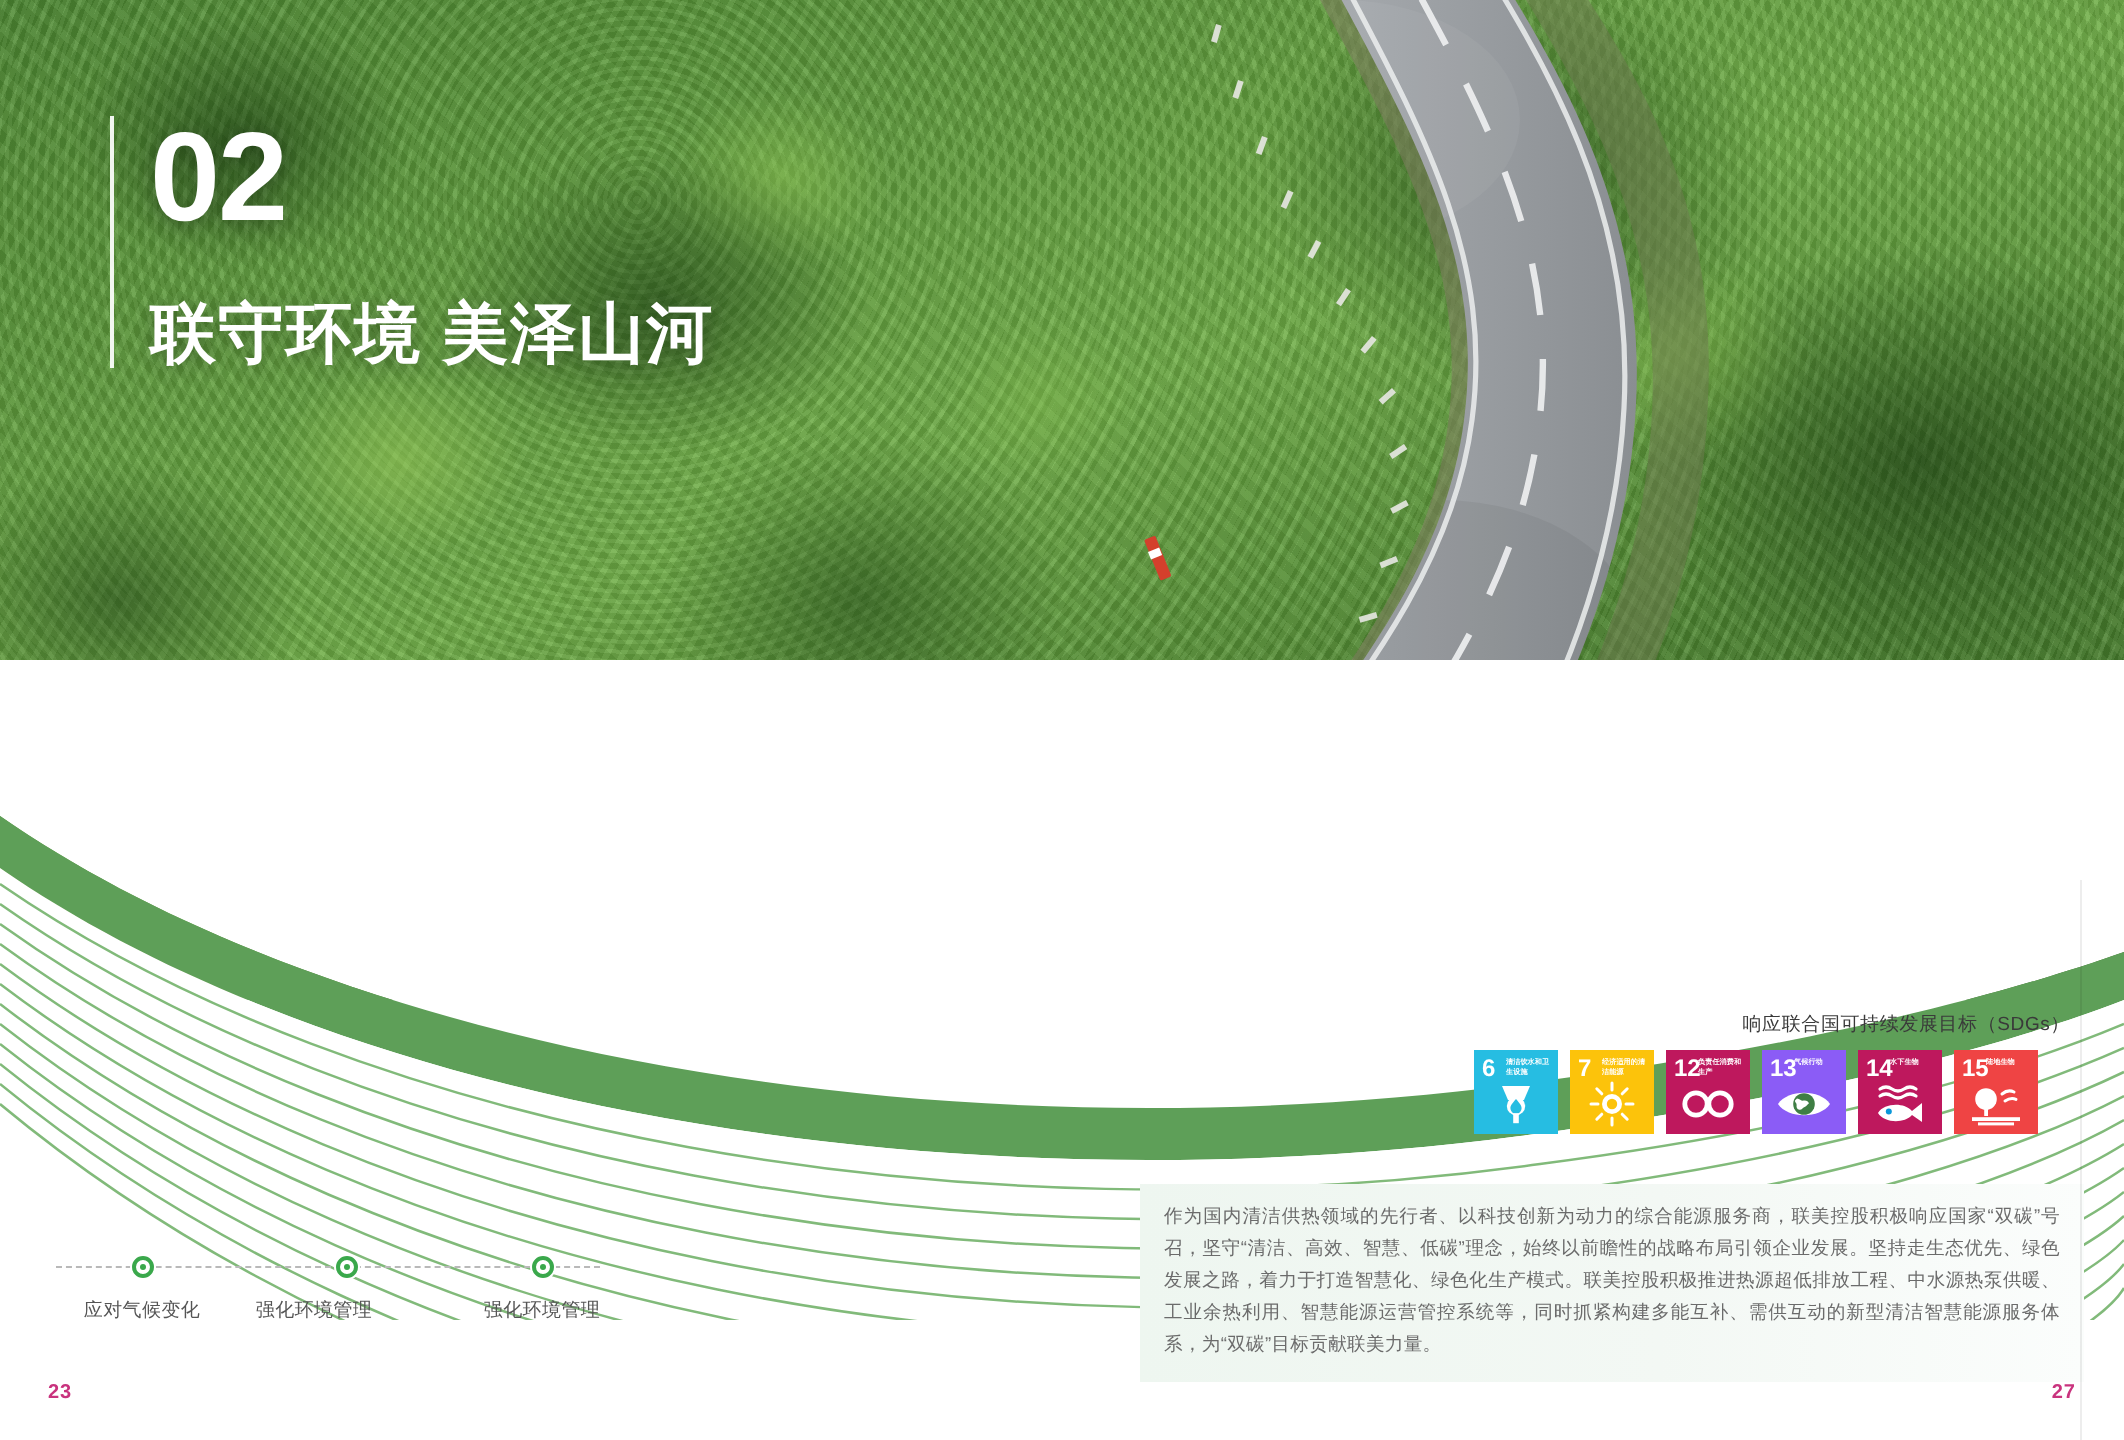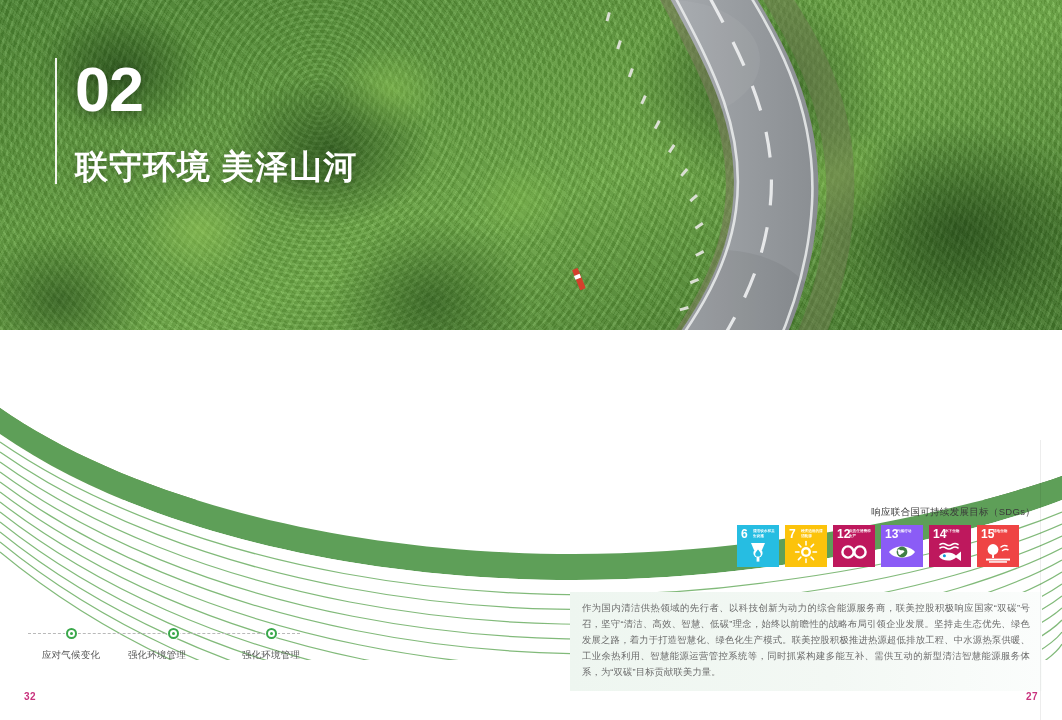--- a/index.html
+++ b/index.html
@@ -447,7 +447,7 @@
     <p>作为国内清洁供热领域的先行者、以科技创新为动力的综合能源服务商，联美控股积极响应国家“双碳”号召，坚守“清洁、高效、智慧、低碳”理念，始终以前瞻性的战略布局引领企业发展。坚持走生态优先、绿色发展之路，着力于打造智慧化、绿色化生产模式。联美控股积极推进热源超低排放工程、中水源热泵供暖、工业余热利用、智慧能源运营管控系统等，同时抓紧构建多能互补、需供互动的新型清洁智慧能源服务体系，为“双碳”目标贡献联美力量。</p>
   </div>
 
-  <div class="folio folio-left">32</div>
+  <div class="folio folio-left">23</div>
   <div class="folio folio-right">27</div>
 
   <div class="gutter"></div>

